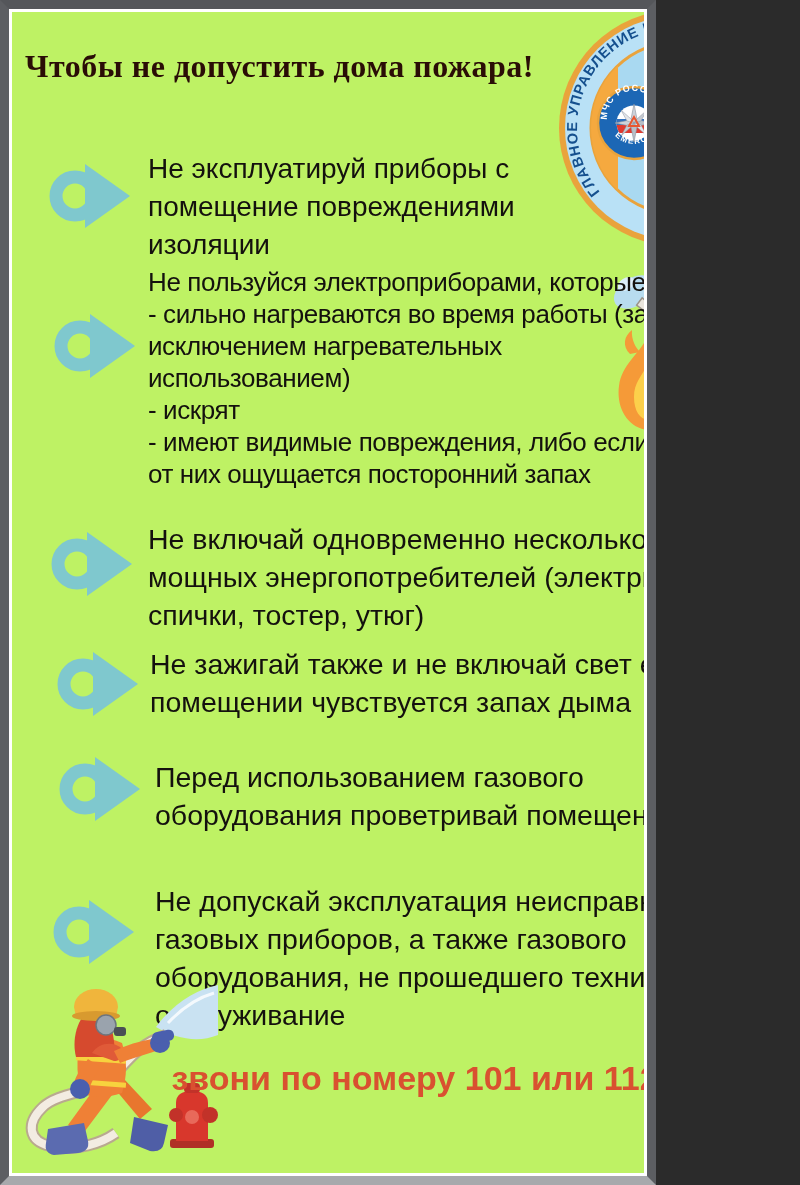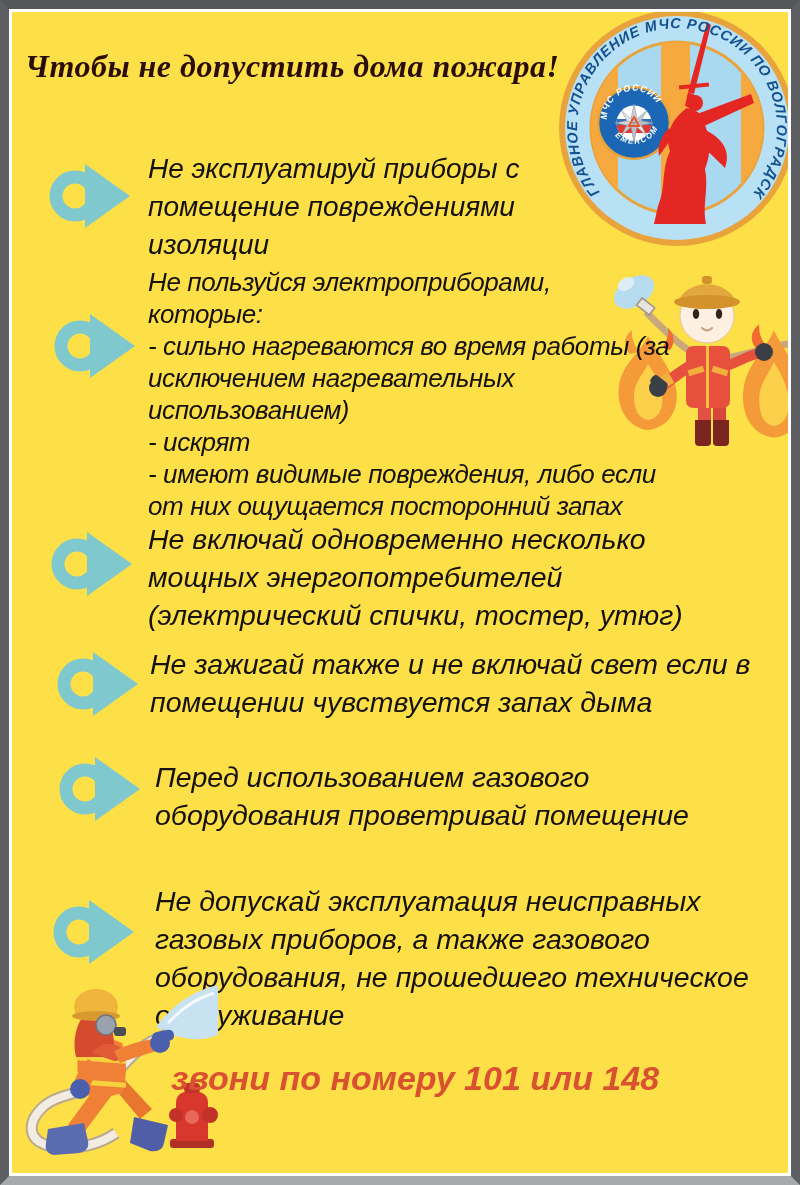--- a/index.html
+++ b/index.html
@@ -4,10 +4,9 @@
 <style>
   html,body{margin:0;padding:0;background:#2b2b2b;}
   .poster{
-    position:relative;width:800px;height:1185px;overflow:hidden;
-    background:#fde047;
+    position:relative;width:656px;height:1185px;overflow:hidden;
+    background:#bef264;
     font-family:"Liberation Sans",sans-serif;
-    font-style:italic;
   }
   .frame{
     position:absolute;inset:0;z-index:30;pointer-events:none;

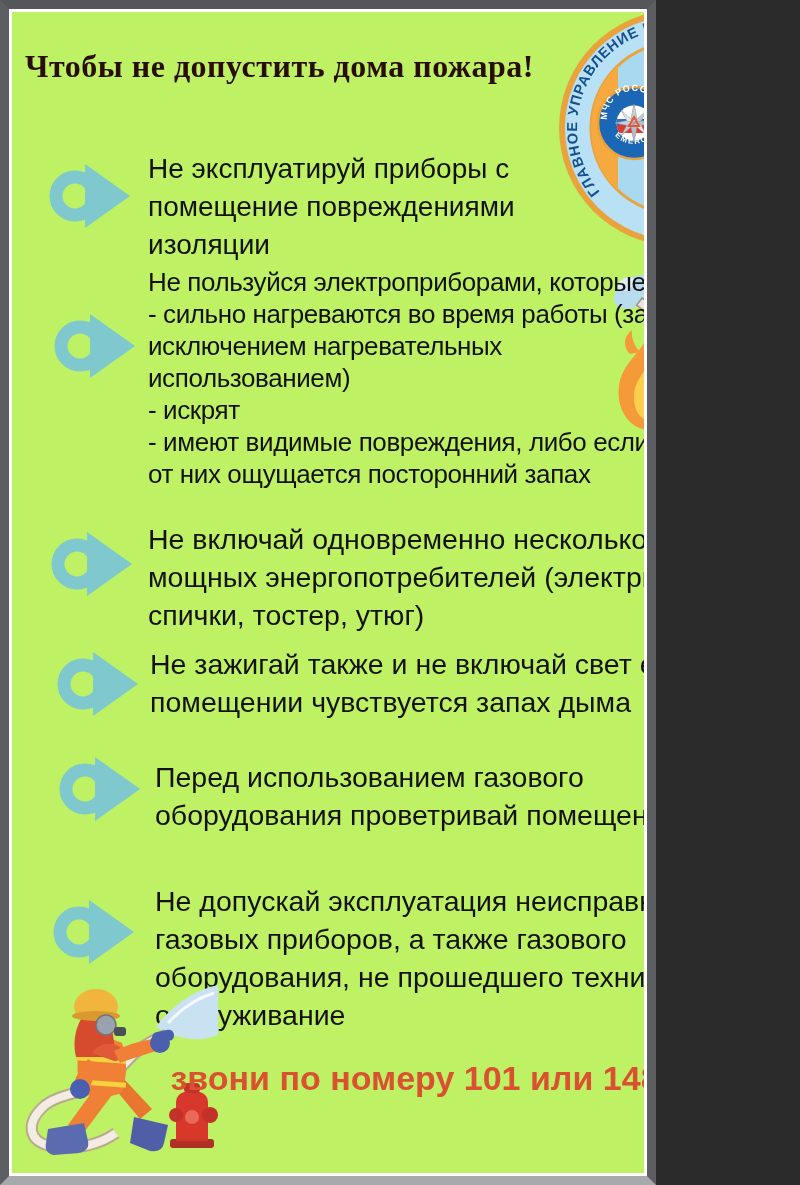--- a/index.html
+++ b/index.html
@@ -230,7 +230,7 @@
   </svg>
 
   <div class="footer">
-    <div>звони по номеру 101 или 148</div>
+    <div>звони по номеру 101 или 112</div>
   </div>
 
   <div class="frame"></div>

